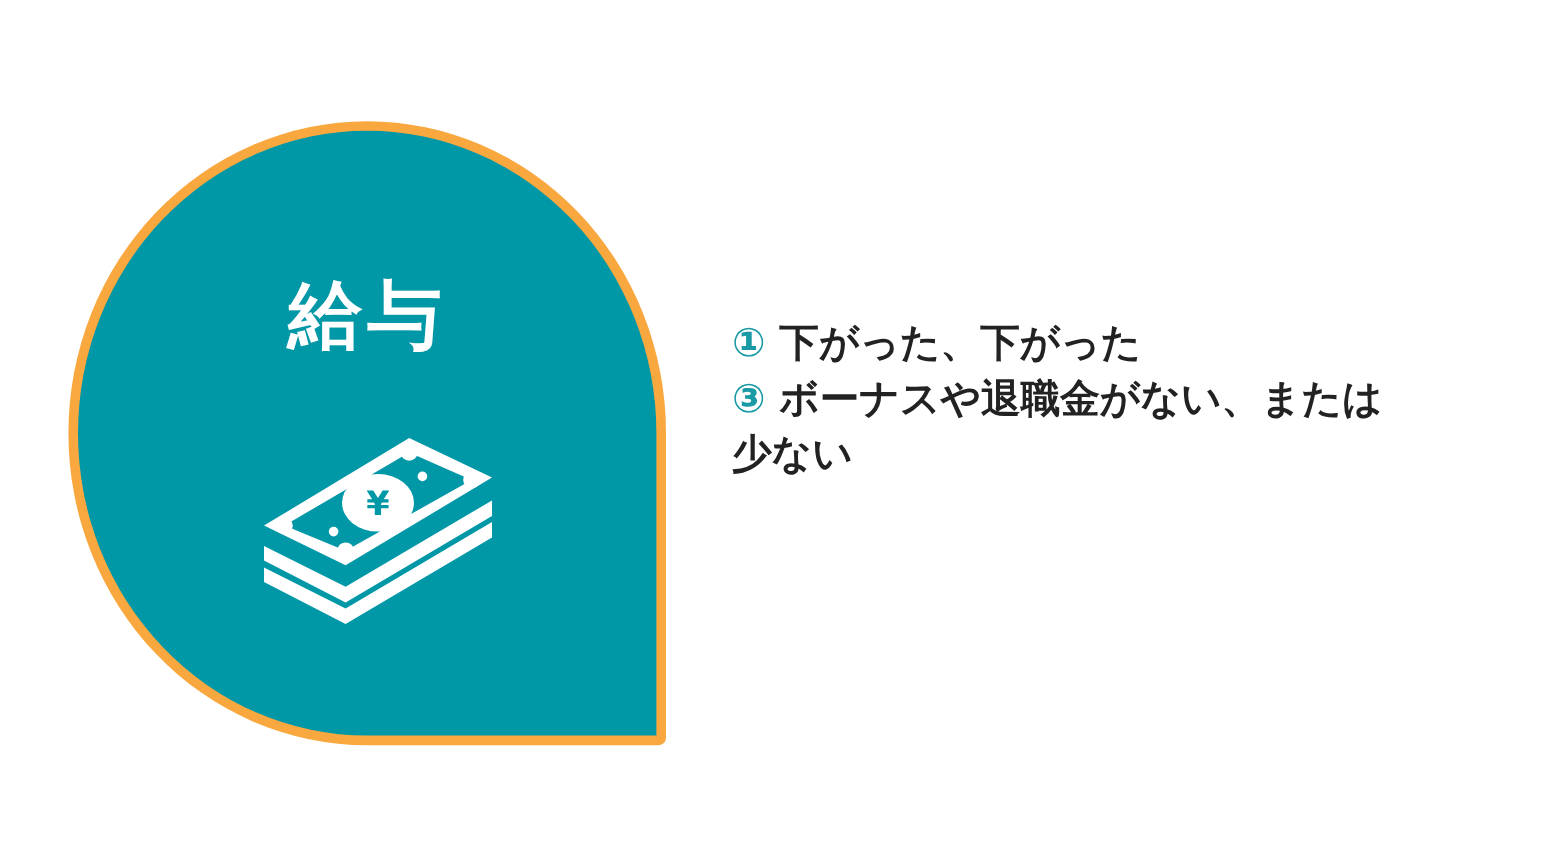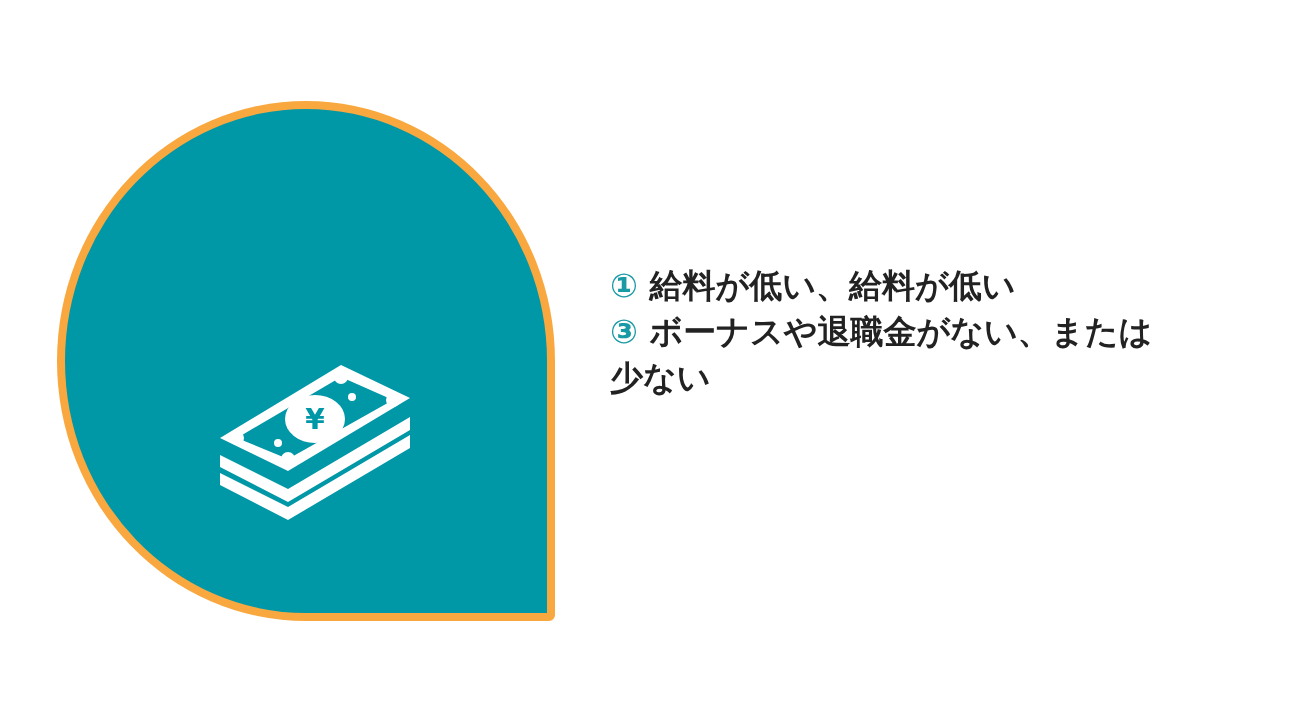--- a/index.html
+++ b/index.html
@@ -20,6 +20,7 @@
 <body>
 
 <div class="drop">
+  <div class="title">給与</div>
   <svg class="icon" width="210" height="200" viewBox="0 0 210 200">
 
     <polygon points="5,118 5,130 73,165 195,93 195,80 73,152" fill="#ffffff"></polygon>

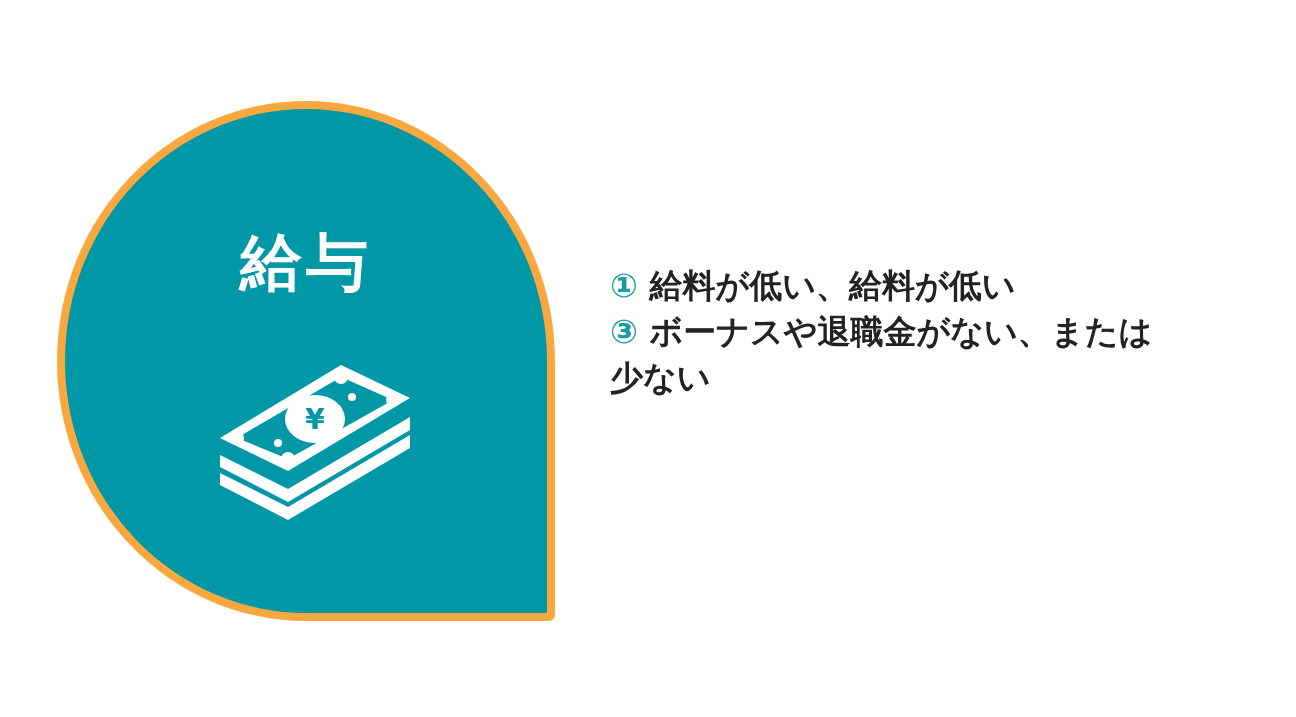--- a/index.html
+++ b/index.html
@@ -46,7 +46,7 @@
 <div class="list">
   <div class="item">
     <span class="num">①</span>
-    <span>給料が低い、給料が低い</span>
+    <span>下がった、下がった</span>
   </div>
   <div class="item">
     <span class="num">③</span>

